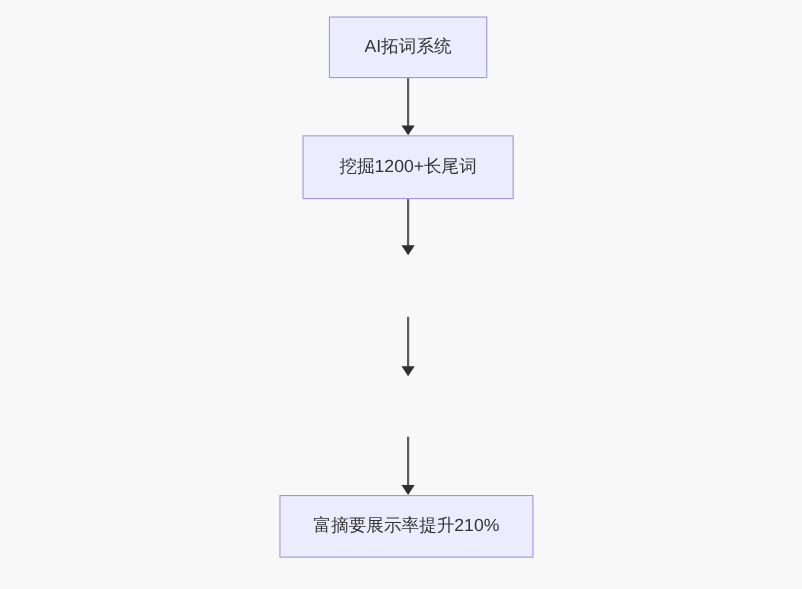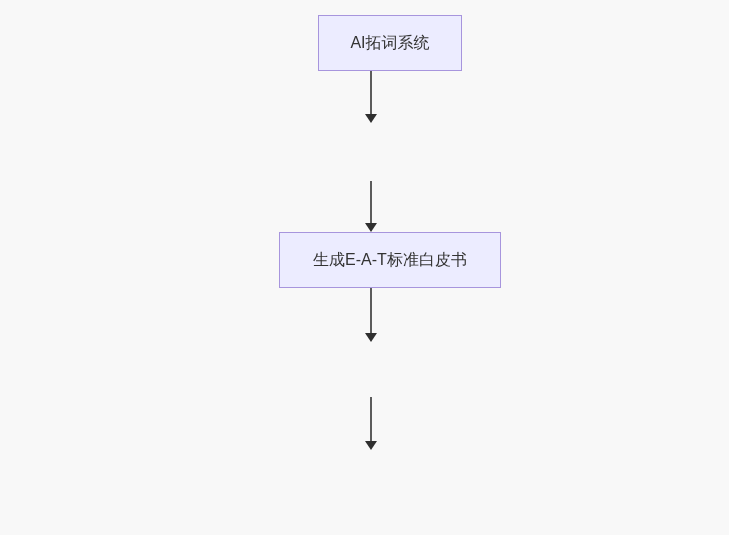--- a/index.html
+++ b/index.html
@@ -23,7 +23,6 @@
     color: #333333;
     font-size: 16px;
     line-height: 1.2;
-    margin-left: 19px;
   }
   .n1 { left: 299px; top: 15px;  width: 144px; height: 56px; }
   .n2 { left: 275px; top: 123px; width: 192px; height: 58px; }

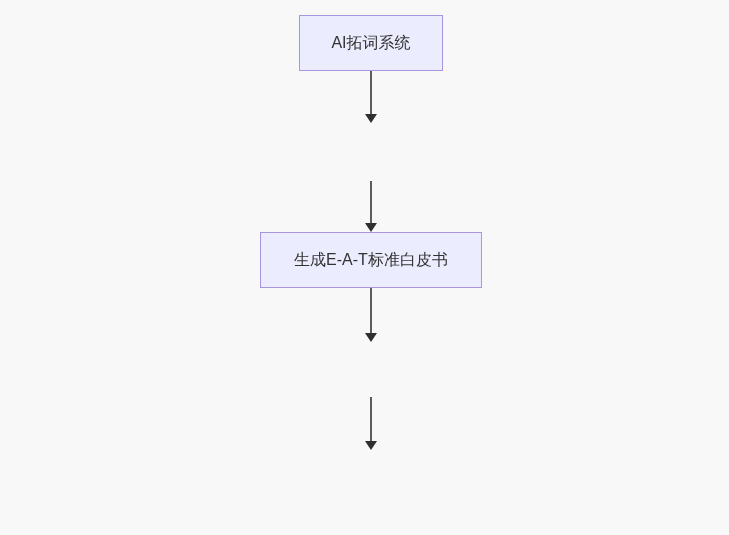--- a/index.html
+++ b/index.html
@@ -69,6 +69,9 @@
     <div class="head"></div>
   </div>
 
+  <div class="node n2">
+    <span>挖掘1200+长尾词</span>
+  </div>
 
   <div class="edge e2">
     <div class="line"></div>

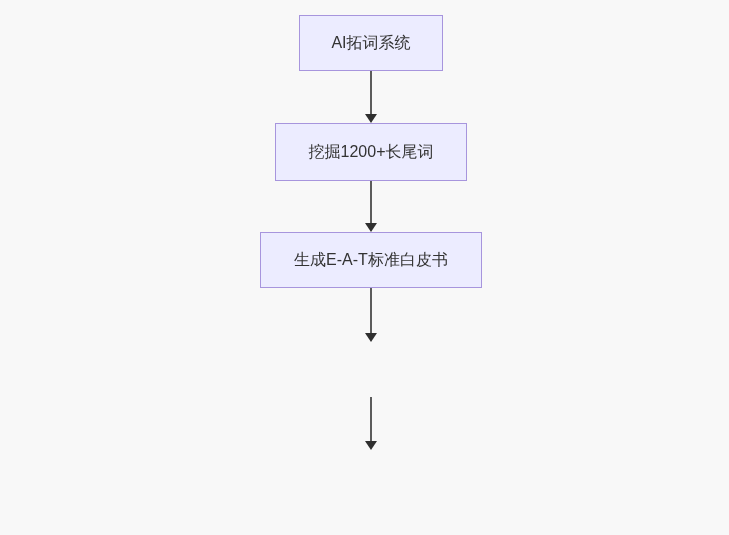--- a/index.html
+++ b/index.html
@@ -78,9 +78,6 @@
     <div class="head"></div>
   </div>
 
-  <div class="node n3">
-    <span>生成E-A-T标准白皮书</span>
-  </div>
 
   <div class="edge e3">
     <div class="line"></div>

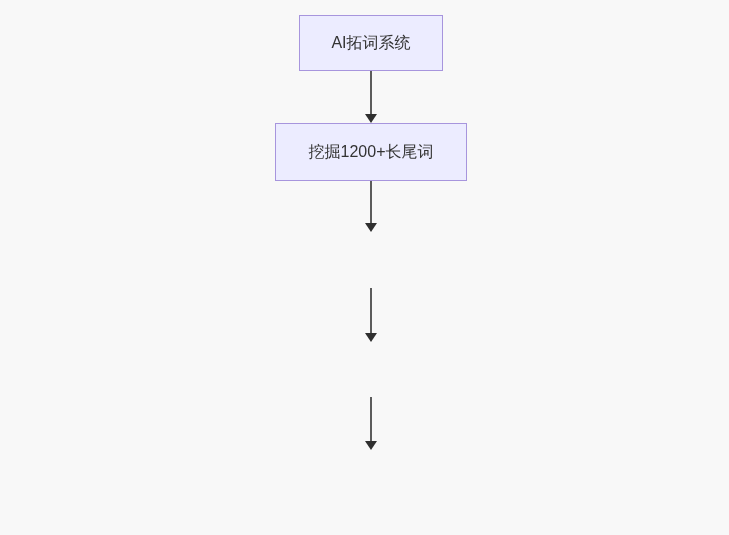--- a/index.html
+++ b/index.html
@@ -90,6 +90,9 @@
     <div class="head"></div>
   </div>
 
+  <div class="node n5">
+    <span>富摘要展示率提升210%</span>
+  </div>
 
 </div>
 

